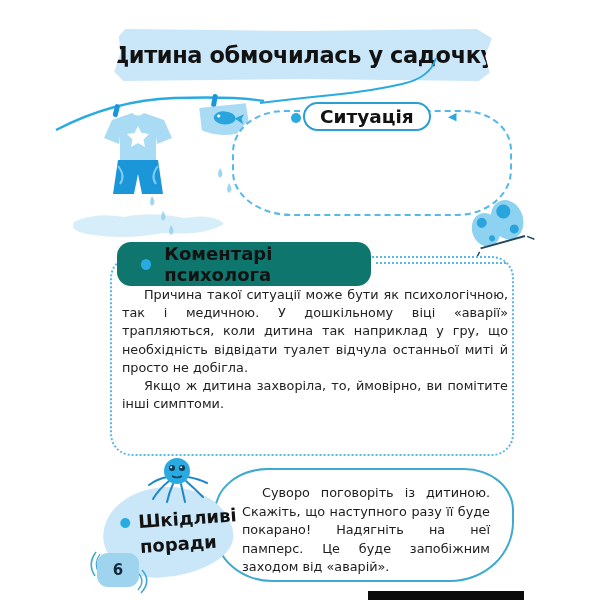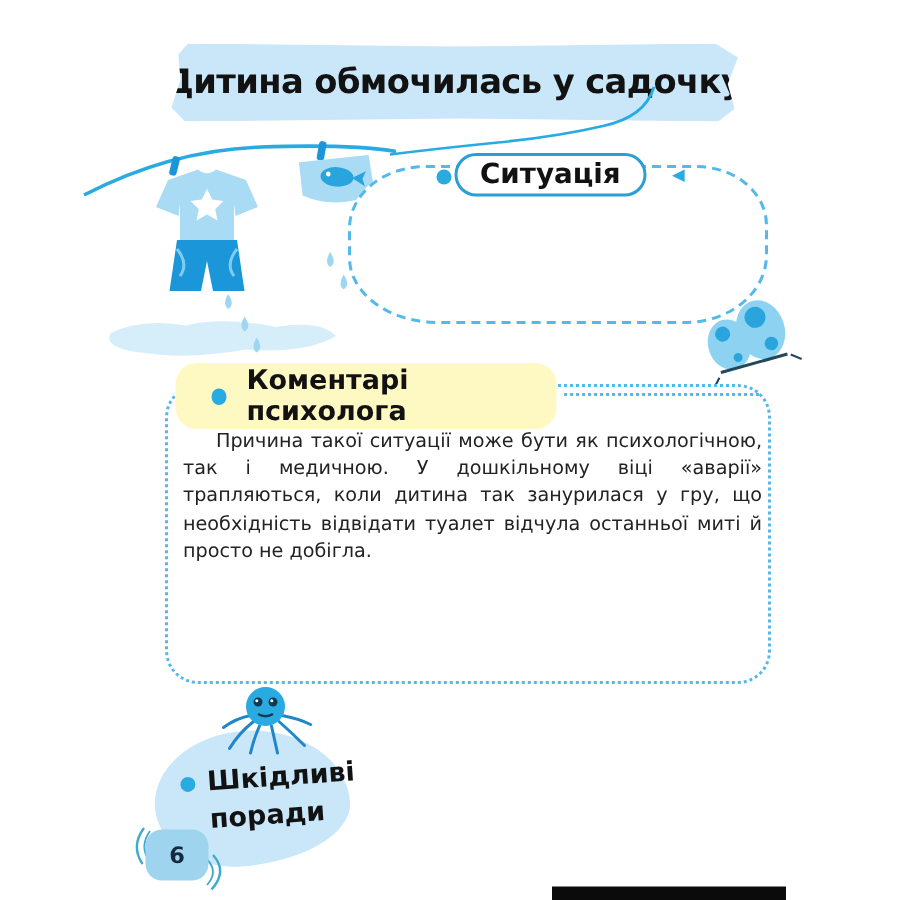--- a/index.html
+++ b/index.html
@@ -25,7 +25,7 @@
   
   .com-box{position:absolute;left:110px;top:256px;width:400px;height:196px;
            border:2px dotted #54b9e9;border-radius:22px;background:#fff;z-index:1;}
-  .com-header{position:absolute;left:117px;top:242px;width:254px;height:44px;background:#fef9c3;
+  .com-header{position:absolute;left:117px;top:242px;width:254px;height:44px;background:#0f766e;
               border-radius:14px;display:flex;align-items:center;z-index:2;}
   .com-bullet{width:11px;height:11px;border-radius:50%;background:#29abe2;margin-left:24px;}
   .com-header span.lbl{font-size:18px;font-weight:bold;margin-left:13px;color:#121212;}

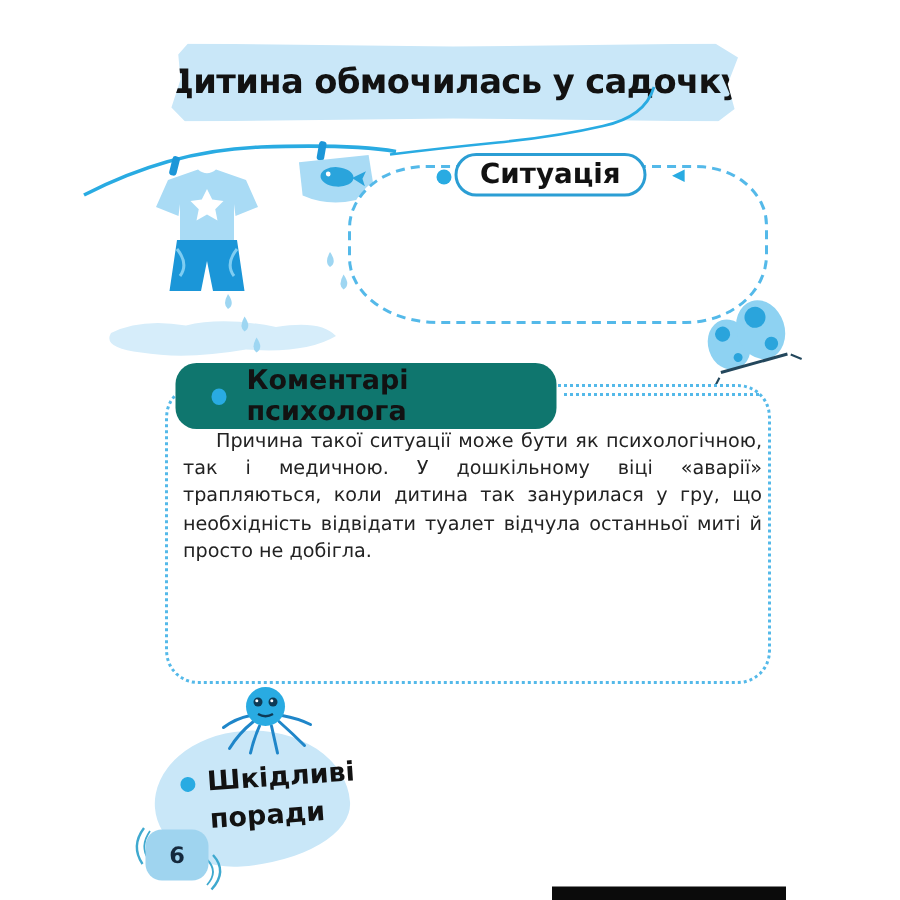--- a/index.html
+++ b/index.html
@@ -121,7 +121,7 @@
   </div>
   <div class="com-dash"></div>
   <div class="com-paras">
-    <p>Причина такої ситуації може бути як психологічною, так і медичною. У дошкільному віці «аварії» трапляються, коли дитина так занурилася у гру, що необхідність відвідати туалет відчула останньої миті й просто не добігла.</p>
+    <p>Причина такої ситуації може бути як психологічною, так і медичною. У дошкільному віці «аварії» трапляються, коли дитина так наприклад у гру, що необхідність відвідати туалет відчула останньої миті й просто не добігла.</p>
   </div>
 
   <svg style="left:147px;top:455px;z-index:5;" width="62" height="50" viewBox="0 0 62 50">

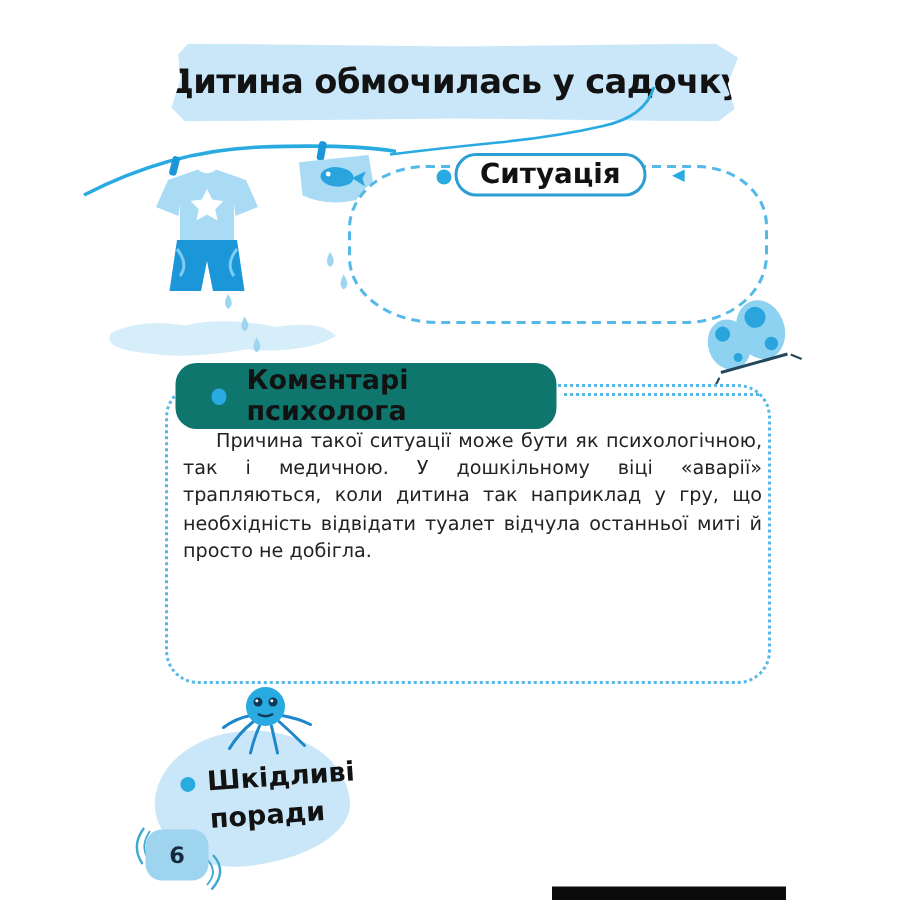--- a/index.html
+++ b/index.html
@@ -122,6 +122,7 @@
   <div class="com-dash"></div>
   <div class="com-paras">
     <p>Причина такої ситуації може бути як психологічною, так і медичною. У дошкільному віці «аварії» трапляються, коли дитина так наприклад у гру, що необхідність відвідати туалет відчула останньої миті й просто не добігла.</p>
+    <p>Якщо ж дитина захворіла, то, ймовірно, ви помітите інші симптоми.</p>
   </div>
 
   <svg style="left:147px;top:455px;z-index:5;" width="62" height="50" viewBox="0 0 62 50">

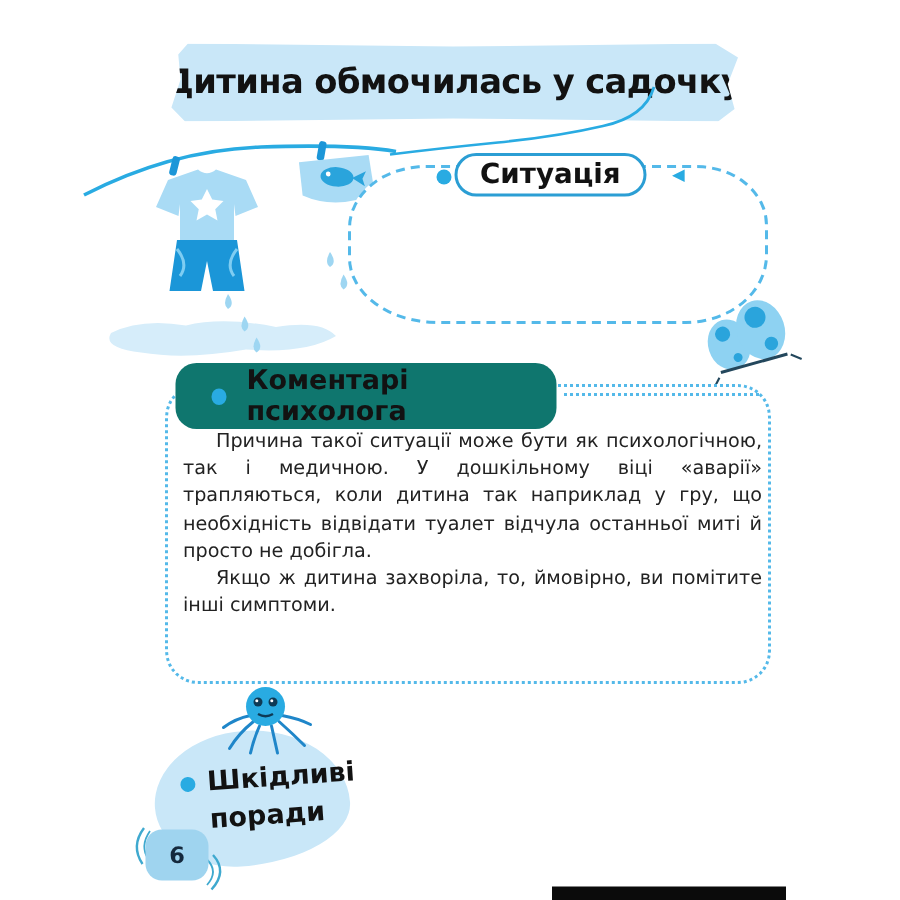--- a/index.html
+++ b/index.html
@@ -142,6 +142,9 @@
     <path d="M 25,21 q 5,3 10,0" stroke="#0e3a55" stroke-width="1.6" fill="none"></path>
   </svg>
 
+  <div class="advice-bubble">
+    <div class="advice-text">Суворо поговоріть із дитиною. Скажіть, що наступного разу її буде покарано! Надягніть на неї памперс. Це буде запобіжним заходом від «аварій».</div>
+  </div>
   <div class="blob">
     <div class="blob-inner">
       <span class="blob-dot"></span>

